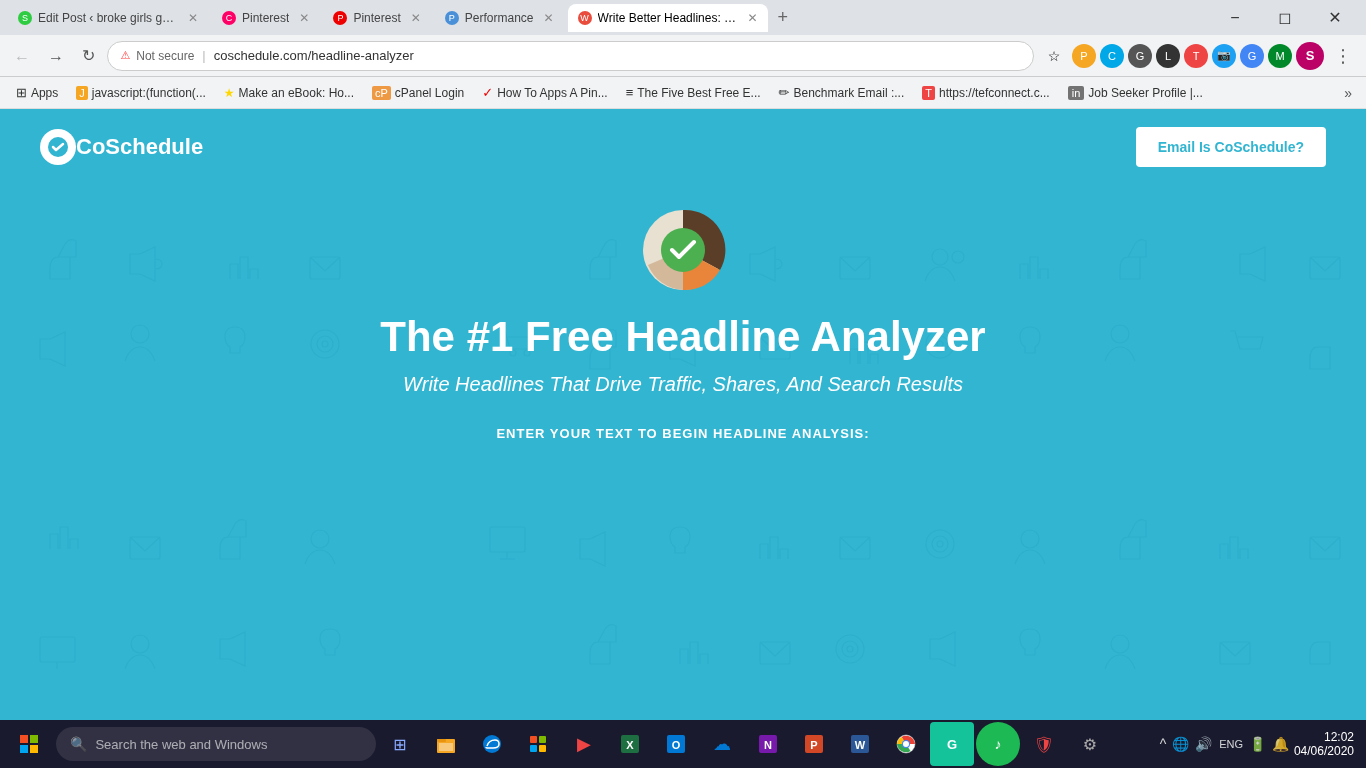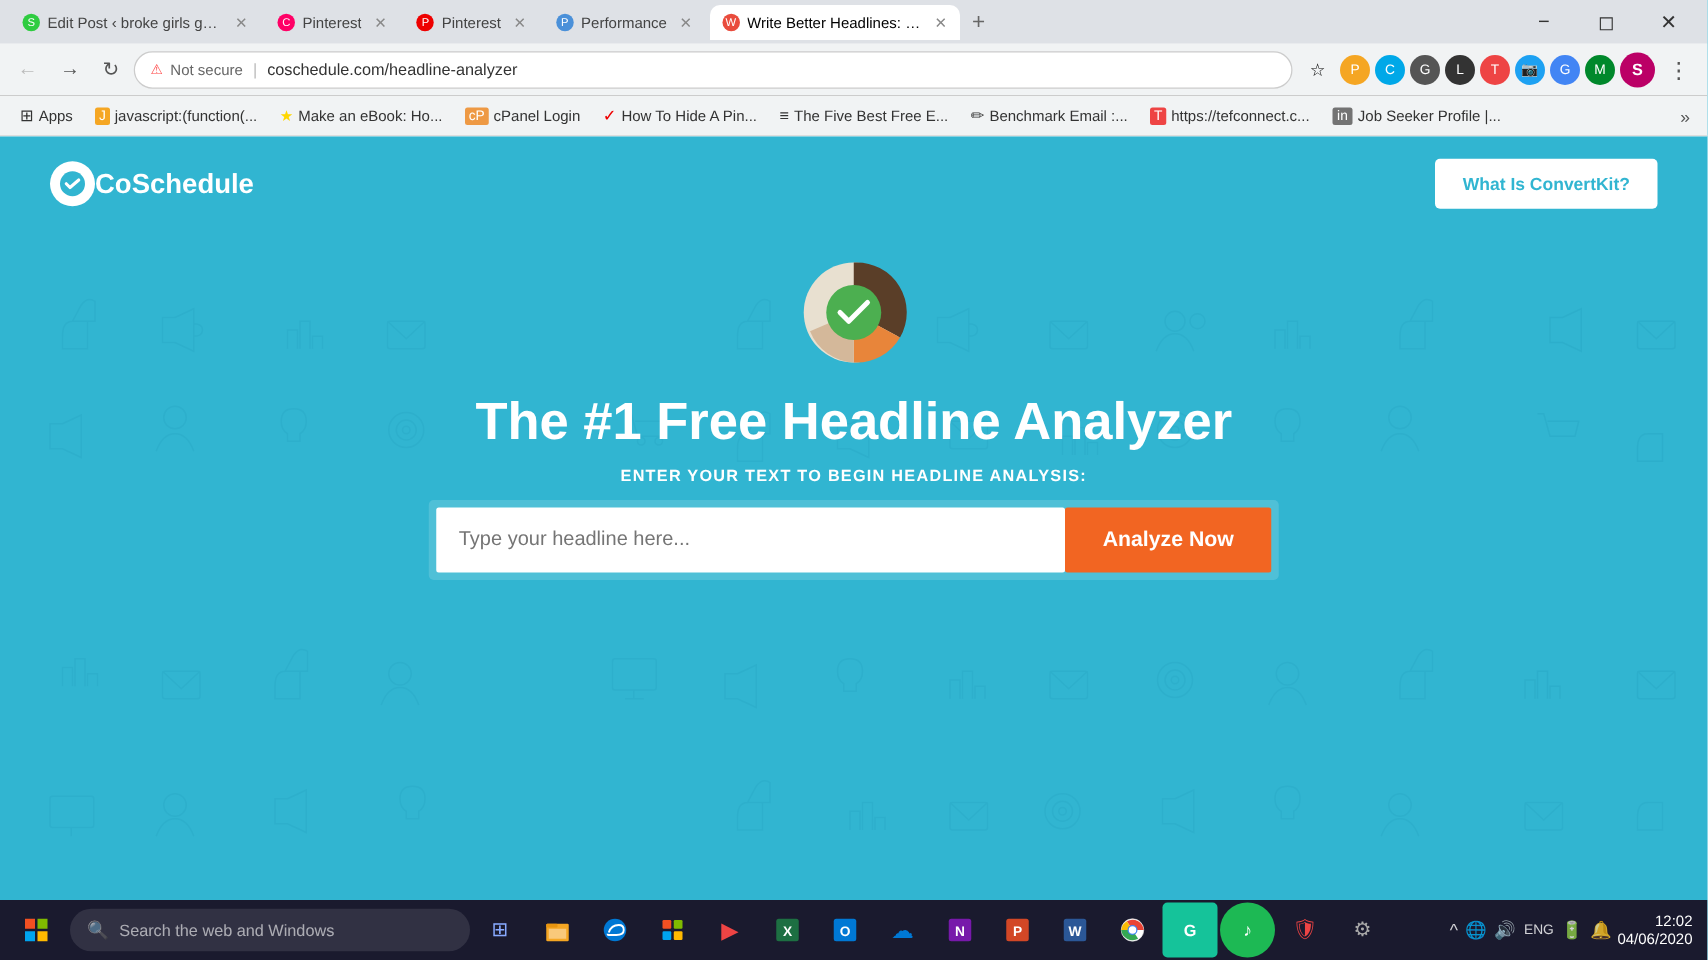--- a/index.html
+++ b/index.html
@@ -376,7 +376,7 @@
     </div>
     <div class="bookmark-item">
       <span style="font-size:13px;color:#e00;">✓</span>
-      <span>How To Hide A Pin...</span>
+      <span>How To Apps A Pin...</span>
     </div>
     <div class="bookmark-item">
       <span style="font-size:13px;">≡</span>

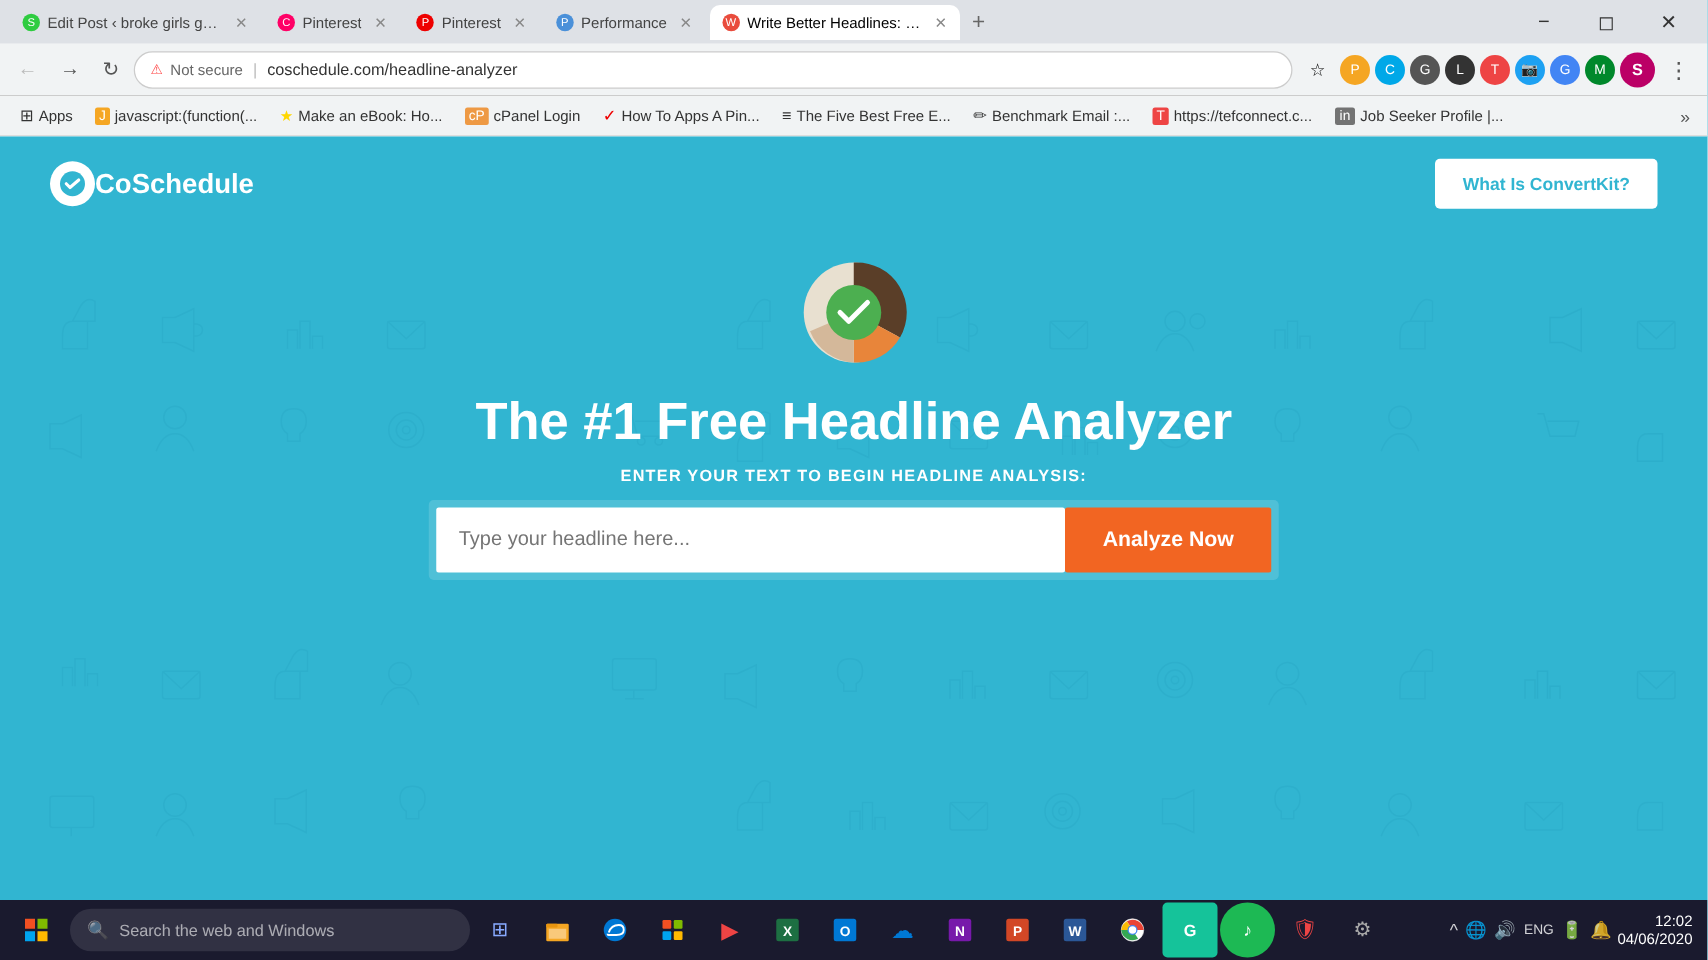--- a/index.html
+++ b/index.html
@@ -597,7 +597,7 @@
           </div>
           <span>CoSchedule</span>
         </div>
-        <button class="cs-cta-btn">What Is ConvertKit?</button>
+        <button class="cs-cta-btn">Email Is CoSchedule?</button>
       </div>
 
       <div class="cs-hero">

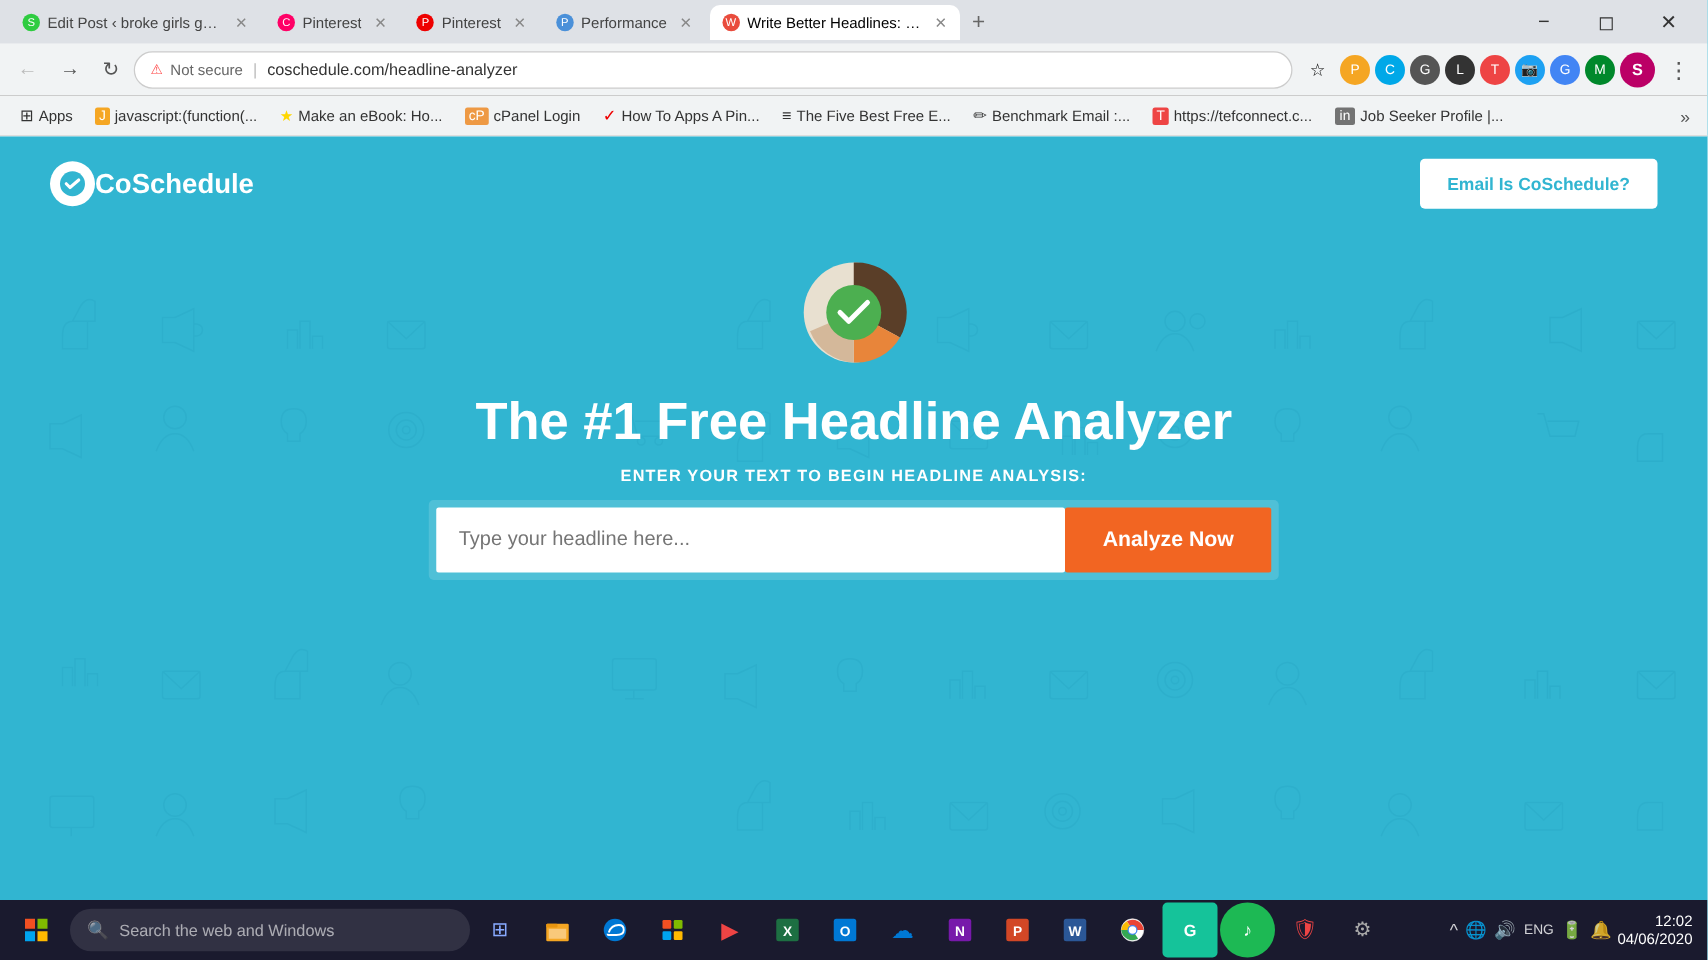--- a/index.html
+++ b/index.html
@@ -619,6 +619,7 @@
         </div>
 
         <h1 class="cs-title">The #1 Free Headline Analyzer</h1>
+        <p class="cs-subtitle">Write Headlines That Drive Traffic, Shares, And Search Results</p>
 
         <p class="cs-input-label">ENTER YOUR TEXT TO BEGIN HEADLINE ANALYSIS:</p>
 

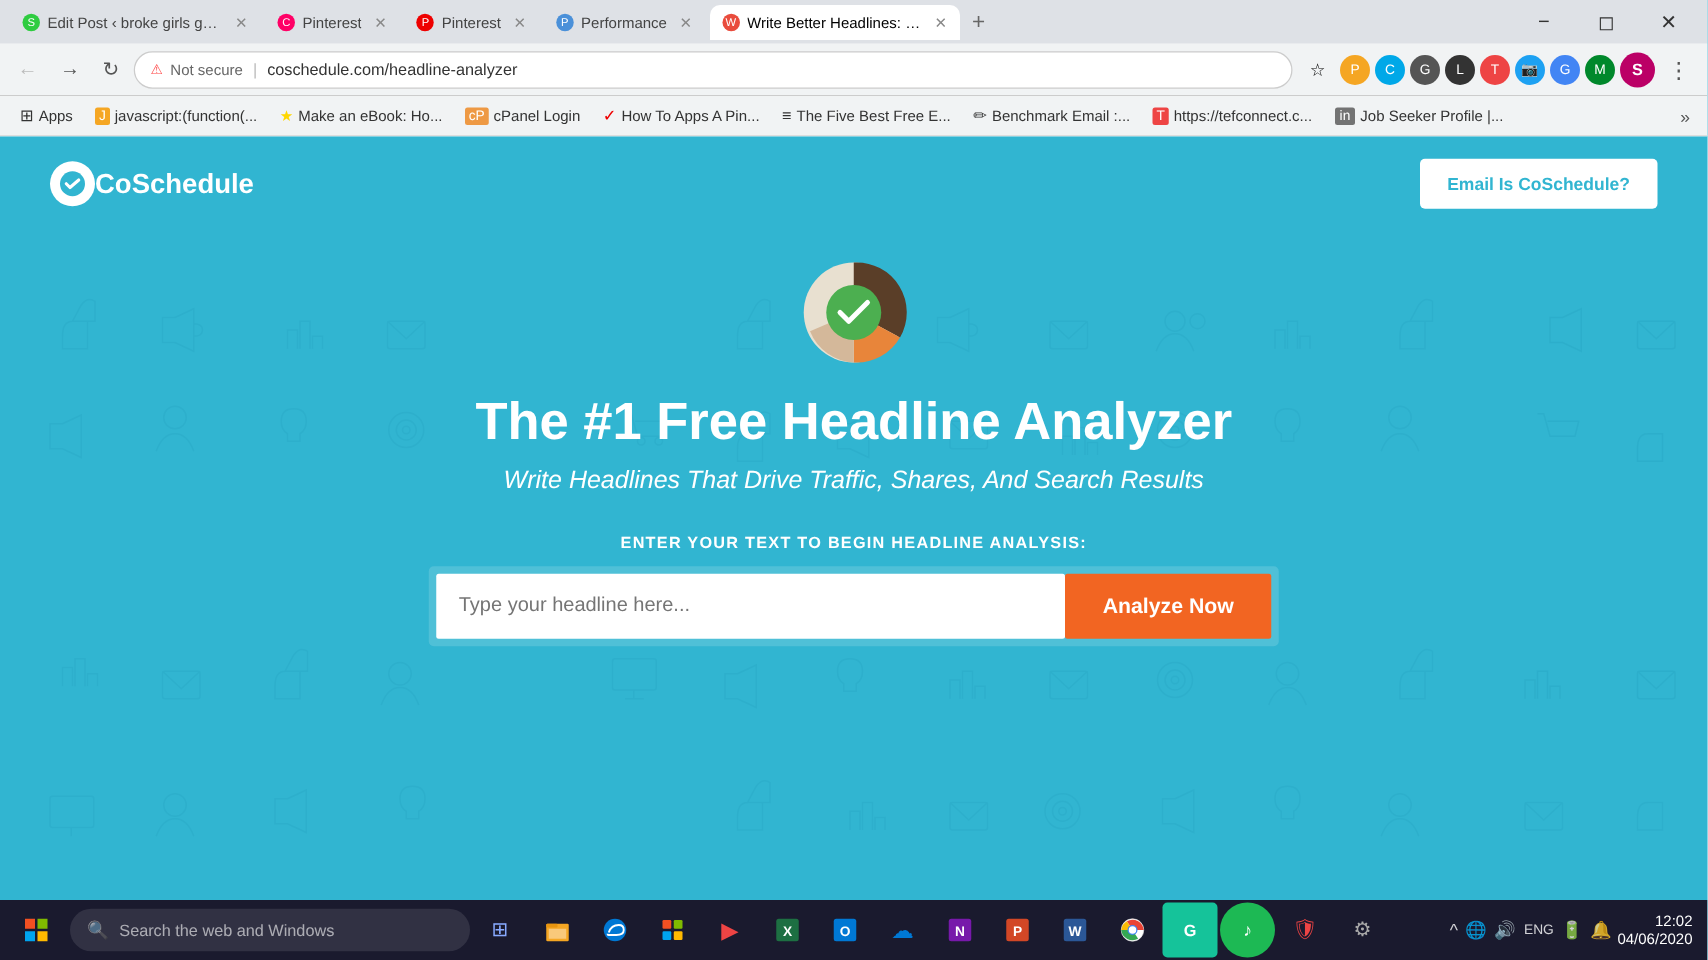--- a/index.html
+++ b/index.html
@@ -623,10 +623,6 @@
 
         <p class="cs-input-label">ENTER YOUR TEXT TO BEGIN HEADLINE ANALYSIS:</p>
 
-        <div class="cs-search-box">
-          <input class="cs-search-input" type="text" placeholder="Type your headline here..." style="">
-          <button class="cs-analyze-btn">Analyze Now</button>
-        </div>
       </div>
     </div>
   </div>

